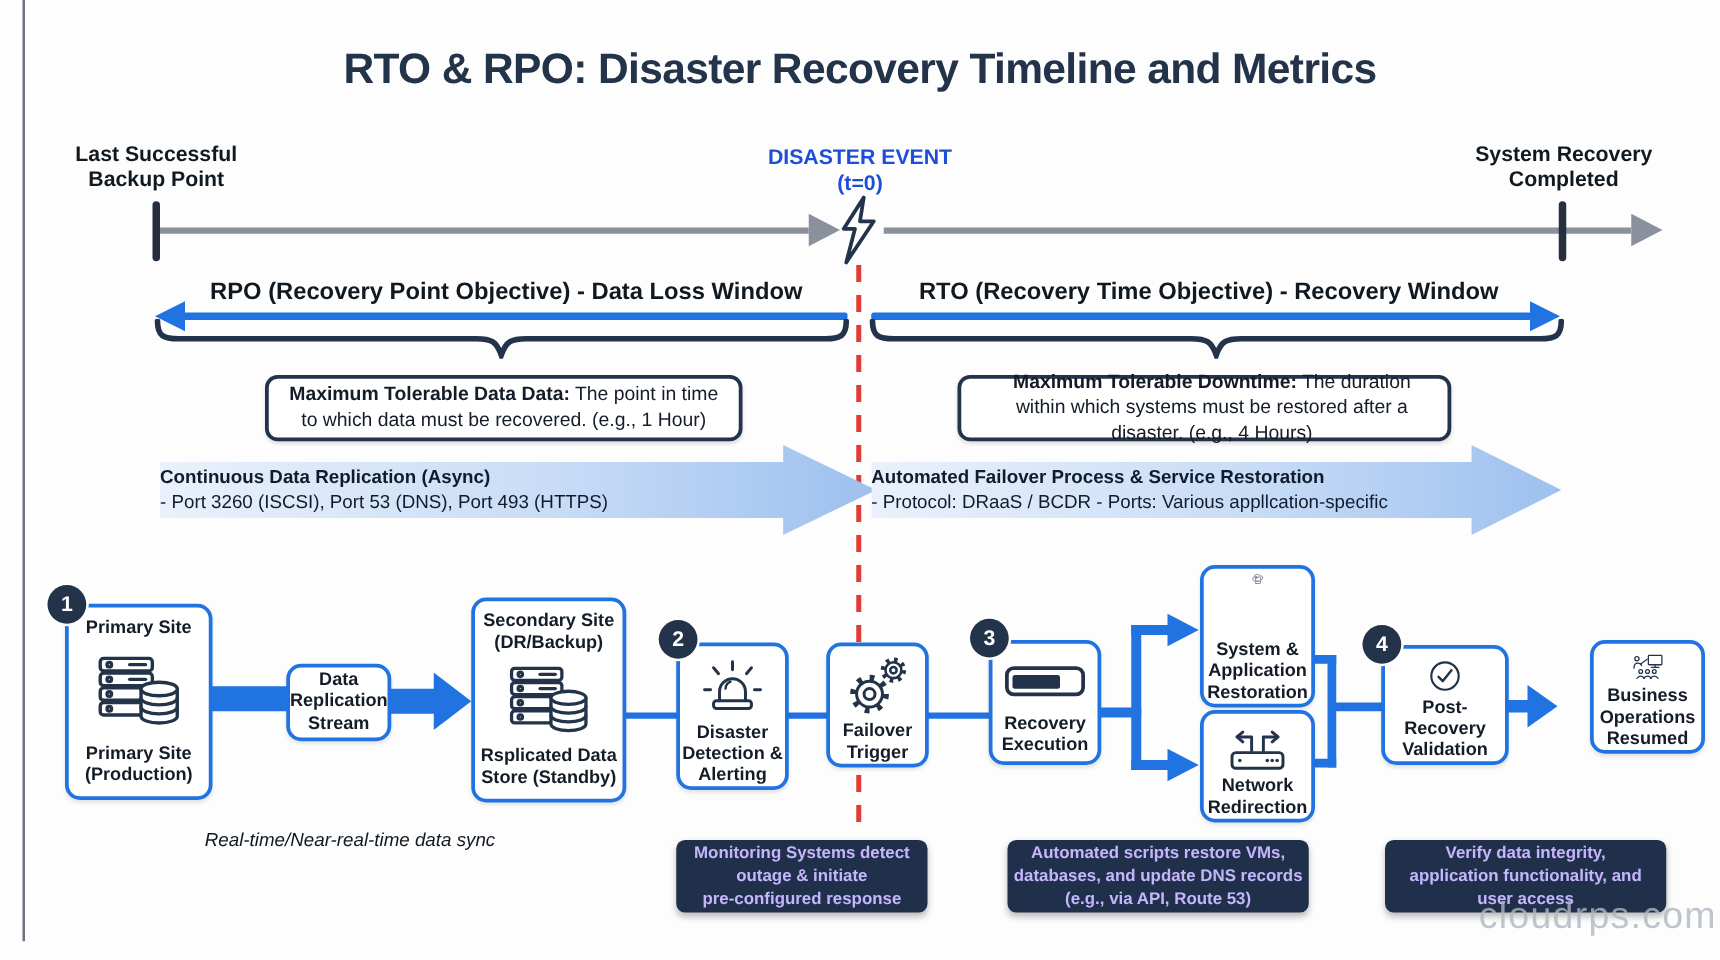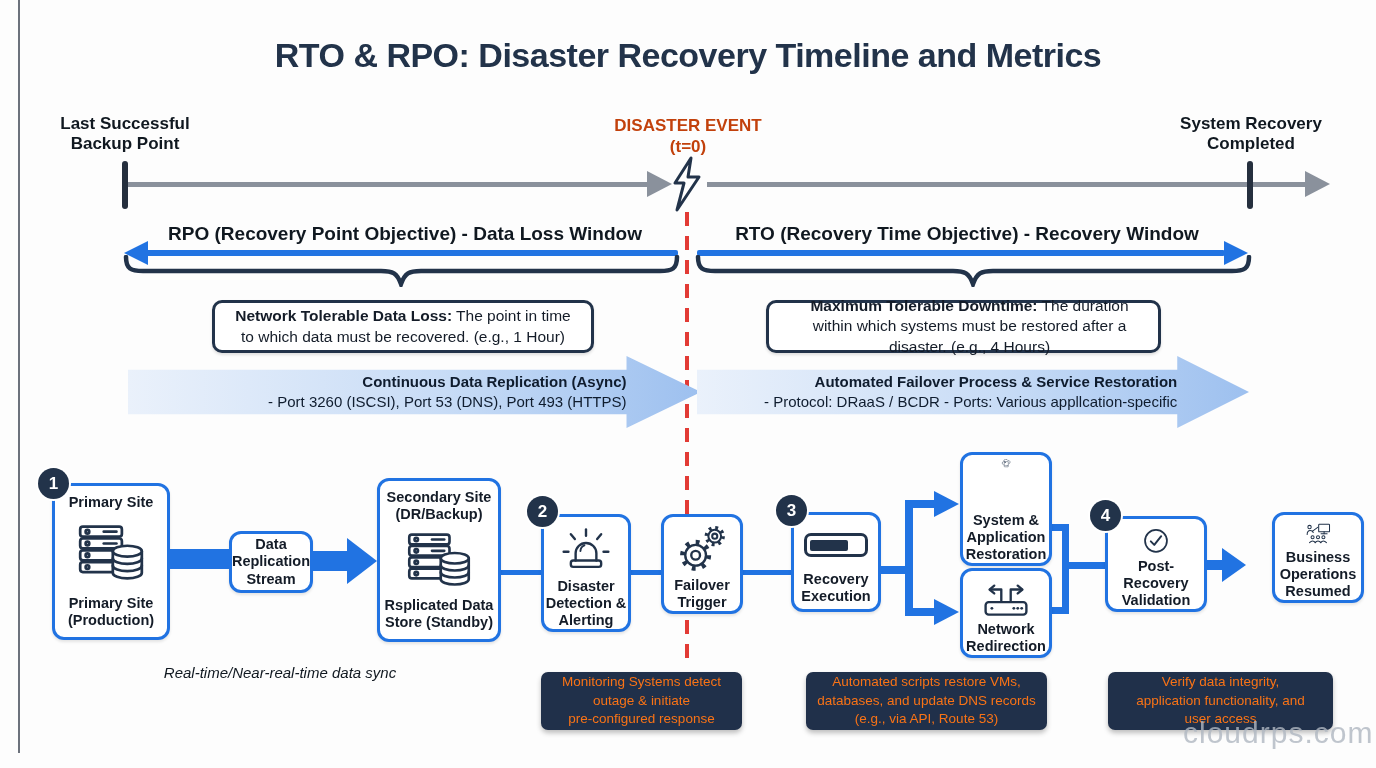--- a/index.html
+++ b/index.html
@@ -10,7 +10,7 @@
   .title{left:0;top:36px;width:1376px;text-align:center;font-size:34px;font-weight:bold;
          color:#22334a;letter-spacing:-0.5px;}
   .tl-label{font-size:17px;font-weight:bold;text-align:center;line-height:1.2;color:#101820;}
-  .tl-label.red{color:#c2410c;}
+  .tl-label.red{color:#1d4ed8;}
   .tick{width:6px;background:#252f3e;border-radius:3px;}
   .hline{background:#8a919c;height:5px;}
   .tri-r{width:0;height:0;border-top:13px solid transparent;border-bottom:13px solid transparent;}

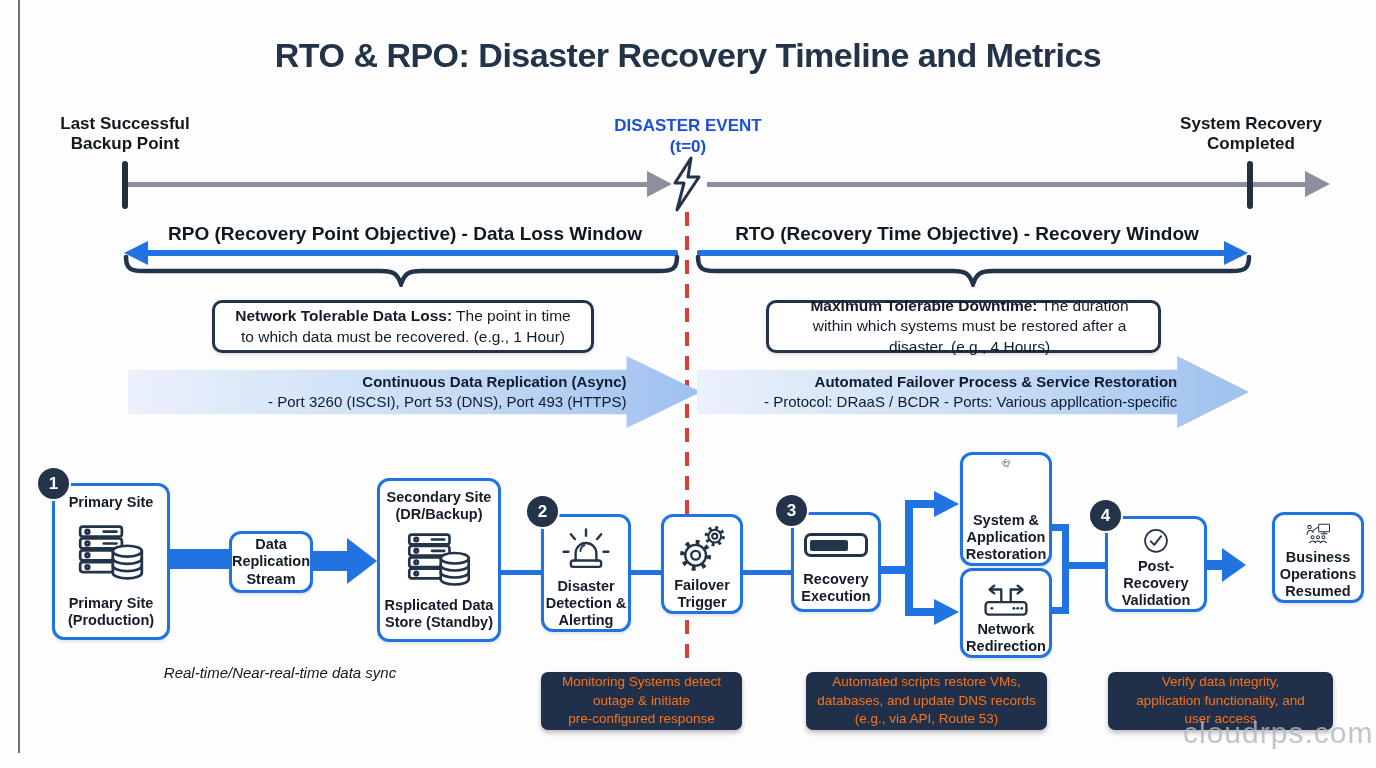--- a/index.html
+++ b/index.html
@@ -84,7 +84,7 @@
   </svg>
 
   <div class="abs callout" style="left:212px;top:300px;width:382px;height:53px;">
-    <div><b>Network Tolerable Data Loss:</b><span> The point in time to which data must be recovered. (e.g., 1 Hour)</span></div>
+    <div><b>Maximum Tolerable Data Data:</b><span> The point in time to which data must be recovered. (e.g., 1 Hour)</span></div>
   </div>
   <div class="abs callout" style="left:766px;top:300px;width:395px;height:53px;padding-left:24px;">
     <div><b>Maximum Tolerable Downtime:</b><span> The duration within which systems must be restored after a disaster. (e.g., 4 Hours)</span></div>

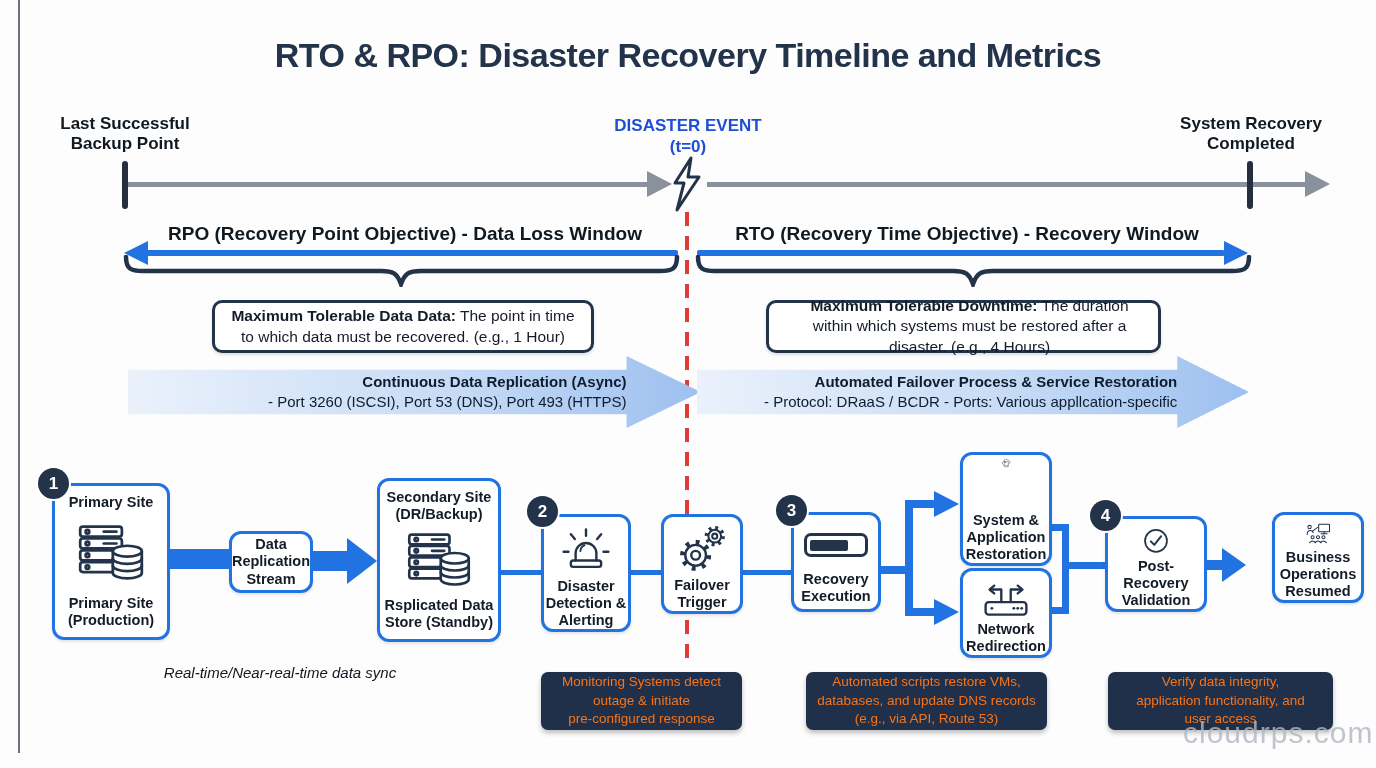--- a/index.html
+++ b/index.html
@@ -22,7 +22,7 @@
            box-sizing:border-box;box-shadow:0 2px 3px rgba(0,0,0,.12);z-index:2;}
   .band{z-index:2;background:linear-gradient(90deg,#eaf1fb 0%,#c8dcf6 55%,#9dc0ef 100%);
         clip-path:polygon(0 19%,87% 19%,87% 0,100% 50%,87% 100%,87% 81%,0 81%);
-        display:flex;flex-direction:column;justify-content:center;text-align:right;}
+        display:flex;flex-direction:column;justify-content:center;text-align:left;}
   .band .inner{width:87%;line-height:1.35;font-size:15px;color:#0f1c2e;}
   .band .b1{font-weight:bold;}
   .fbox{border:3px solid #2173e2;border-radius:12px;background:#fff;z-index:2;box-sizing:border-box;

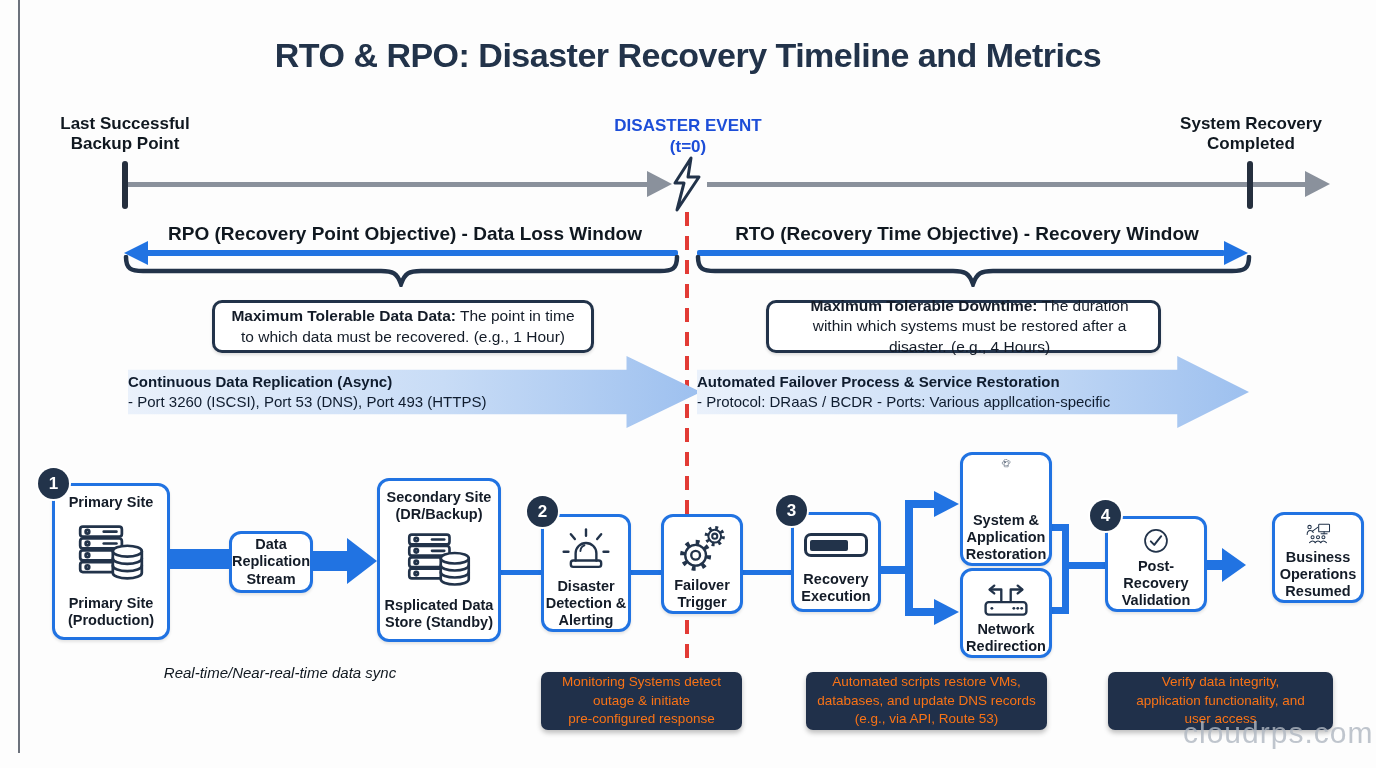--- a/index.html
+++ b/index.html
@@ -32,8 +32,8 @@
          display:flex;align-items:center;justify-content:center;z-index:4;box-shadow:0 0 0 2px #fff;}
   .conn{background:#2173e2;z-index:0;}
   .conn2{background:#2173e2;z-index:3;}
-  .note{background:#20304a;border-radius:7px;color:#f97316;font-size:13.5px;line-height:1.4;text-align:center;
-        display:flex;align-items:center;justify-content:center;z-index:2;box-shadow:0 3px 5px rgba(0,0,0,.25);}
+  .note{background:#20304a;border-radius:7px;color:#c4b5fd;font-size:13.5px;line-height:1.4;text-align:center;
+        display:flex;align-items:center;justify-content:center;z-index:2;box-shadow:0 3px 5px rgba(0,0,0,.25);font-weight:bold;}
   .watermark{font-size:30px;color:rgba(175,183,193,.8);z-index:6;letter-spacing:1px;}
   .syncnote{font-size:15px;text-align:center;color:#101820;font-style:italic;}
   svg{display:block;}

